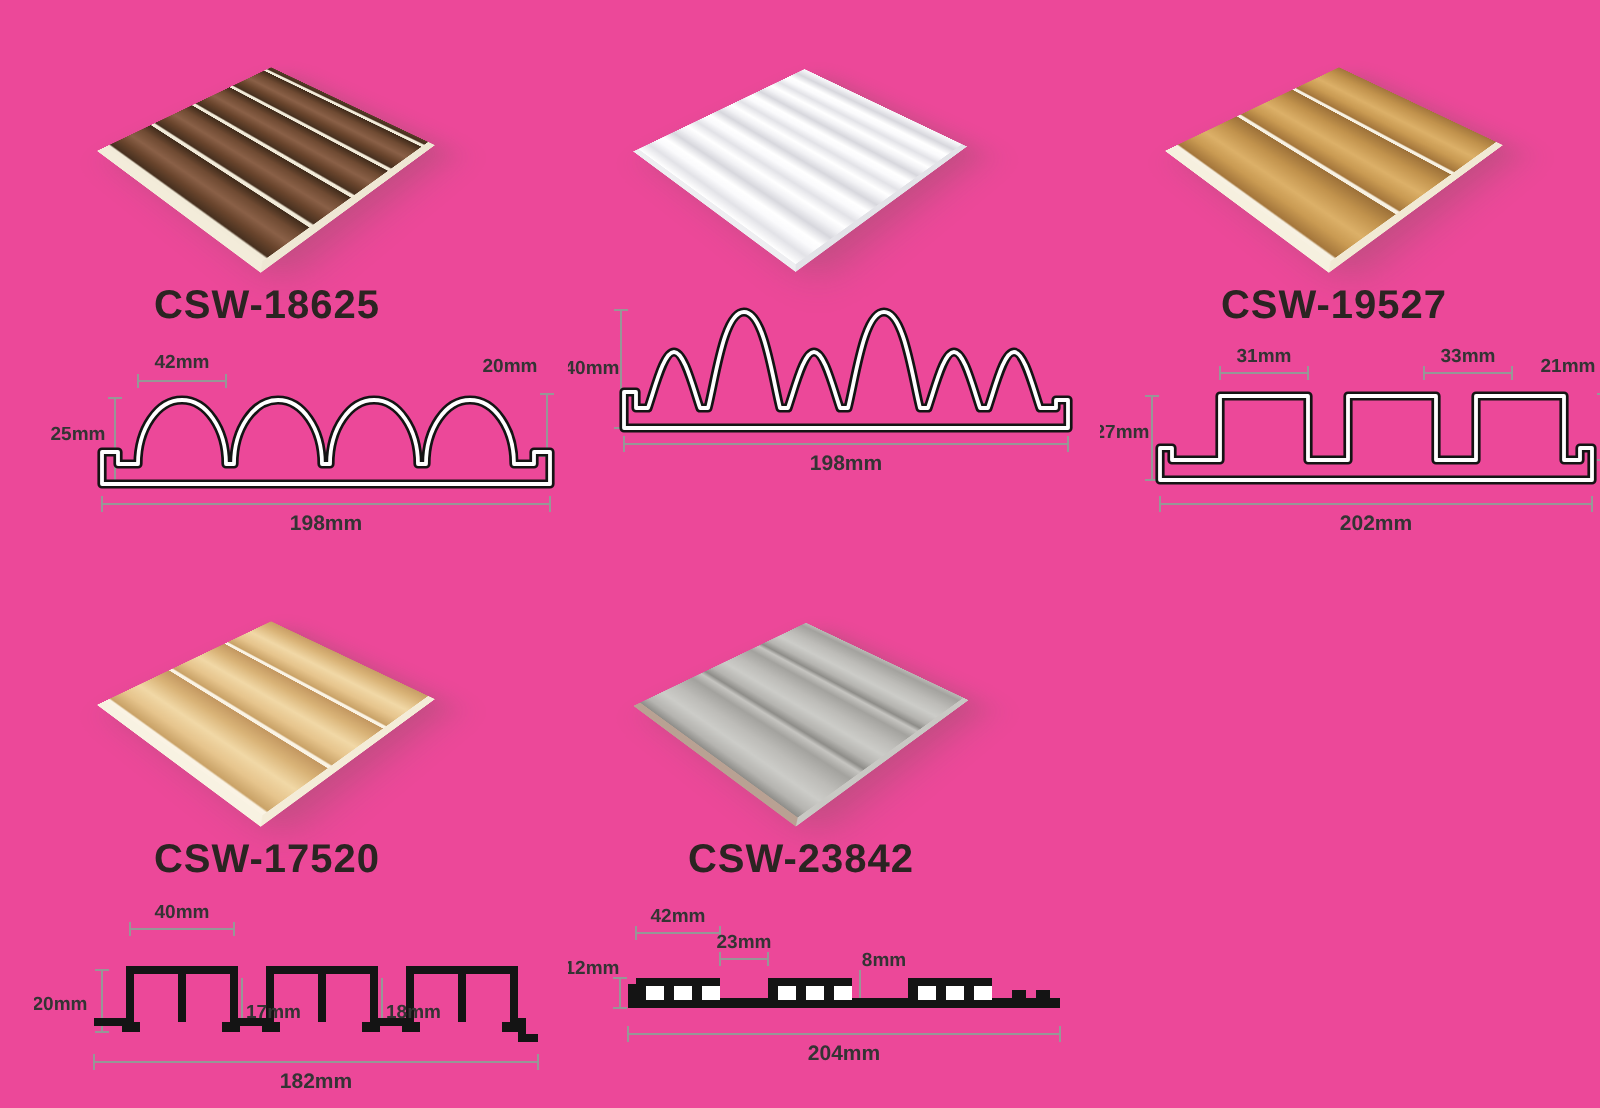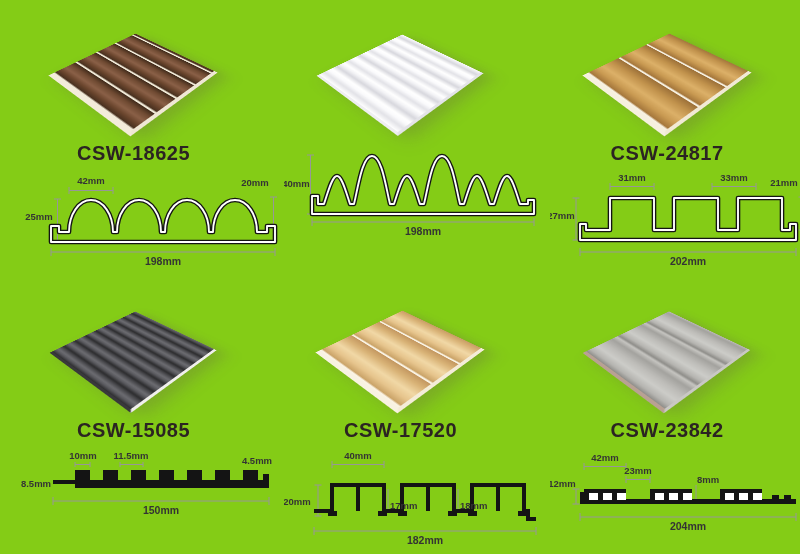--- a/index.html
+++ b/index.html
@@ -4,7 +4,7 @@
 <style>
   html,body { margin:0; padding:0; background:#fff; }
   .sheet {
-    width:800px; height:554px; background:#84cc16; overflow:hidden;
+    width:800px; height:554px; background:#ec4899; overflow:hidden;
     display:grid; grid-template-columns:267px 267px 266px; grid-template-rows:277px 277px;
     font-family:"Liberation Sans", sans-serif;
   }

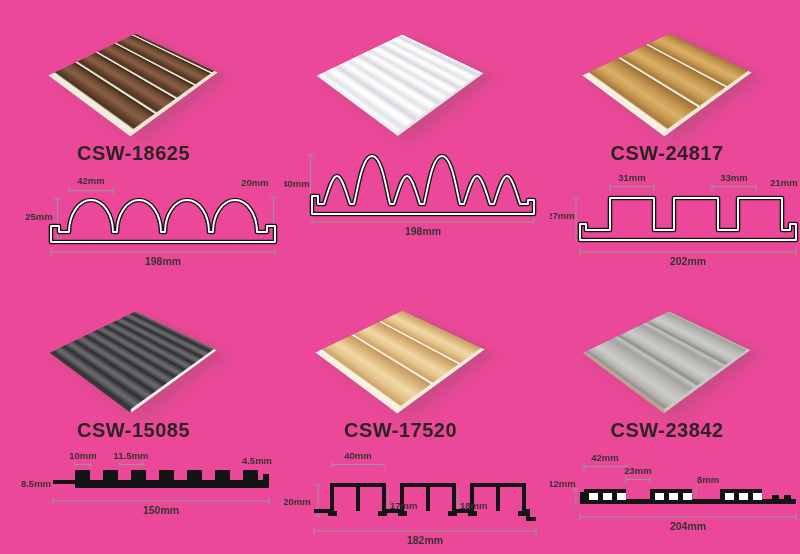--- a/index.html
+++ b/index.html
@@ -100,7 +100,7 @@
     <div class="photo">
       <div class="panel p3"></div>
     </div>
-    <h3 class="pname">CSW-24817</h3>
+    <h3 class="pname">CSW-19527</h3>
     <div class="drawing">
       <svg width="266" height="100" viewBox="0 0 266 100">
         <path class="m" d="M60,11 v7 M60,14.5 H104 M104,11 v7"></path>

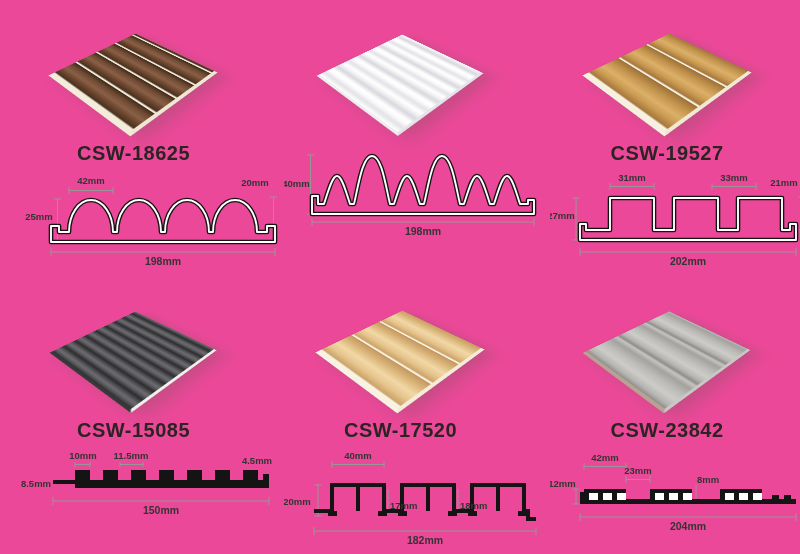--- a/index.html
+++ b/index.html
@@ -119,28 +119,6 @@
     </div>
   </section>
 
-  <section class="card">
-    <div class="photo">
-      <div class="panel p4"></div>
-    </div>
-    <h3 class="pname">CSW-15085</h3>
-    <div class="drawing">
-      <svg width="266" height="100" viewBox="0 0 266 100">
-        <path class="m" d="M58,13 v5 M58,15.5 H73 M73,13 v5"></path>
-        <path class="m" d="M103,13 v5 M103,15.5 H126 M126,13 v5"></path>
-        <path class="m" d="M36,48 v8 M36,52 H252 M252,48 v8"></path>
-        <path class="solid" d="M36,31 h22 v4 h-22 z  M58,31 h194 v8 h-194 z
-             M58,21 h15 v10 h-15 z M86,21 h15 v10 h-15 z M114,21 h15 v10 h-15 z
-             M142,21 h15 v10 h-15 z M170,21 h15 v10 h-15 z M198,21 h15 v10 h-15 z
-             M226,21 h15 v10 h-15 z M246,25 h6 v14 h-6 z"></path>
-        <text class="dim" x="66" y="10" text-anchor="middle">10mm</text>
-        <text class="dim" x="114" y="10" text-anchor="middle">11.5mm</text>
-        <text class="dim" x="240" y="15" text-anchor="middle">4.5mm</text>
-        <text class="dim" x="19" y="38" text-anchor="middle">8.5mm</text>
-        <text class="total" x="144" y="65" text-anchor="middle">150mm</text>
-      </svg>
-    </div>
-  </section>
 
   <section class="card">
     <div class="photo">

